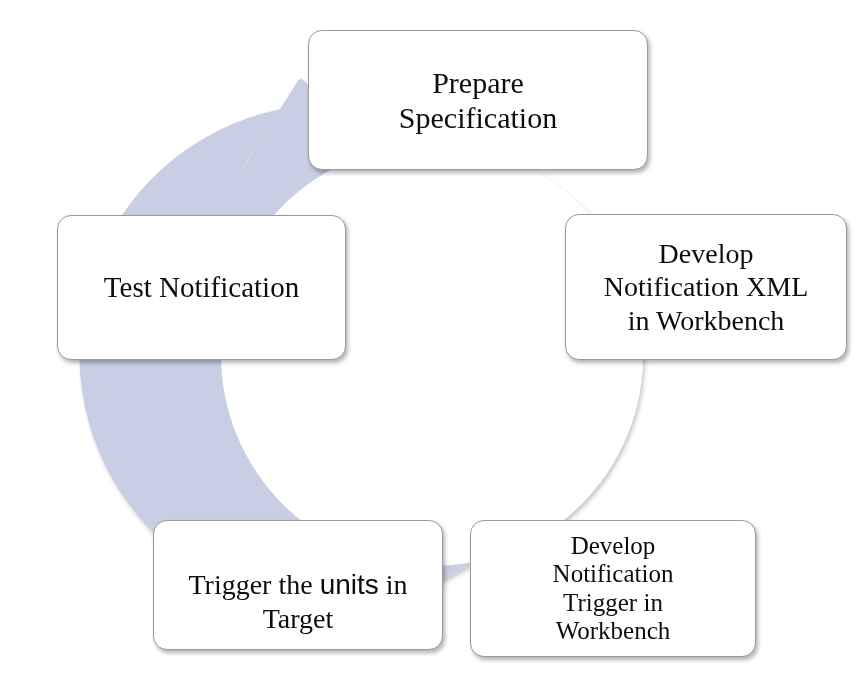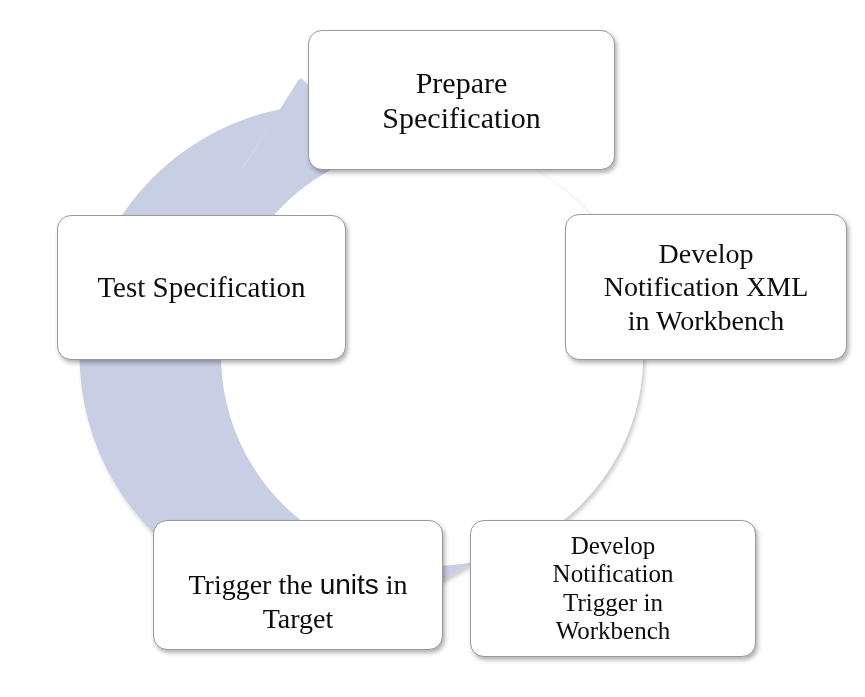--- a/index.html
+++ b/index.html
@@ -47,7 +47,7 @@
 
   
   #node-prepare-specification {
-    left: 308px; top: 30px; width: 307px; height: 140px;
+    left: 308px; top: 30px; width: 340px; height: 140px;
   }
   #node-prepare-specification .node-label { font-size: 30px; }
 

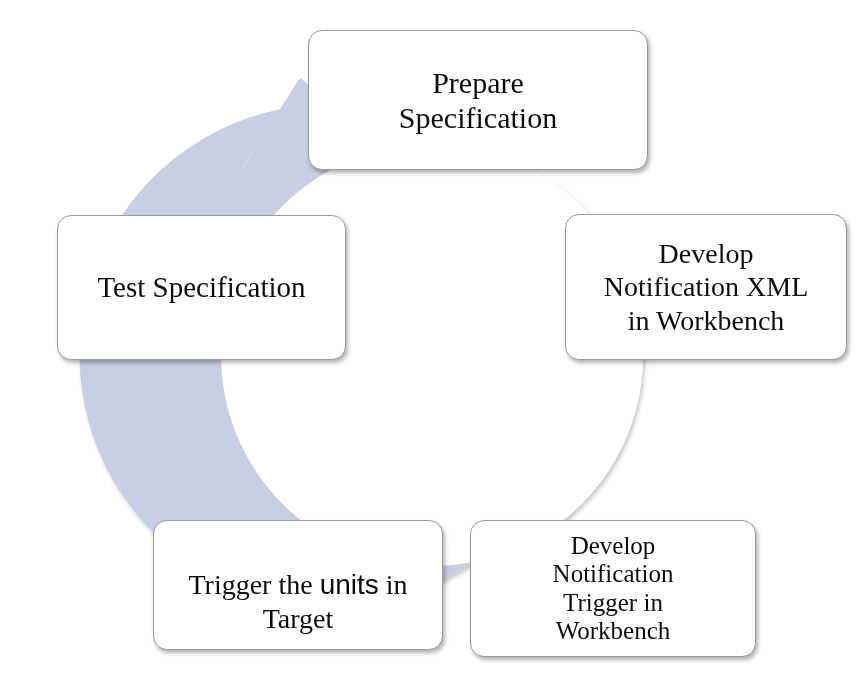--- a/index.html
+++ b/index.html
@@ -131,7 +131,7 @@
   </div>
 
   <div class="node" id="node-test-notification">
-    <div class="node-label">Test Specification</div>
+    <div class="node-label">Test Notification</div>
   </div>
 
 </div>

